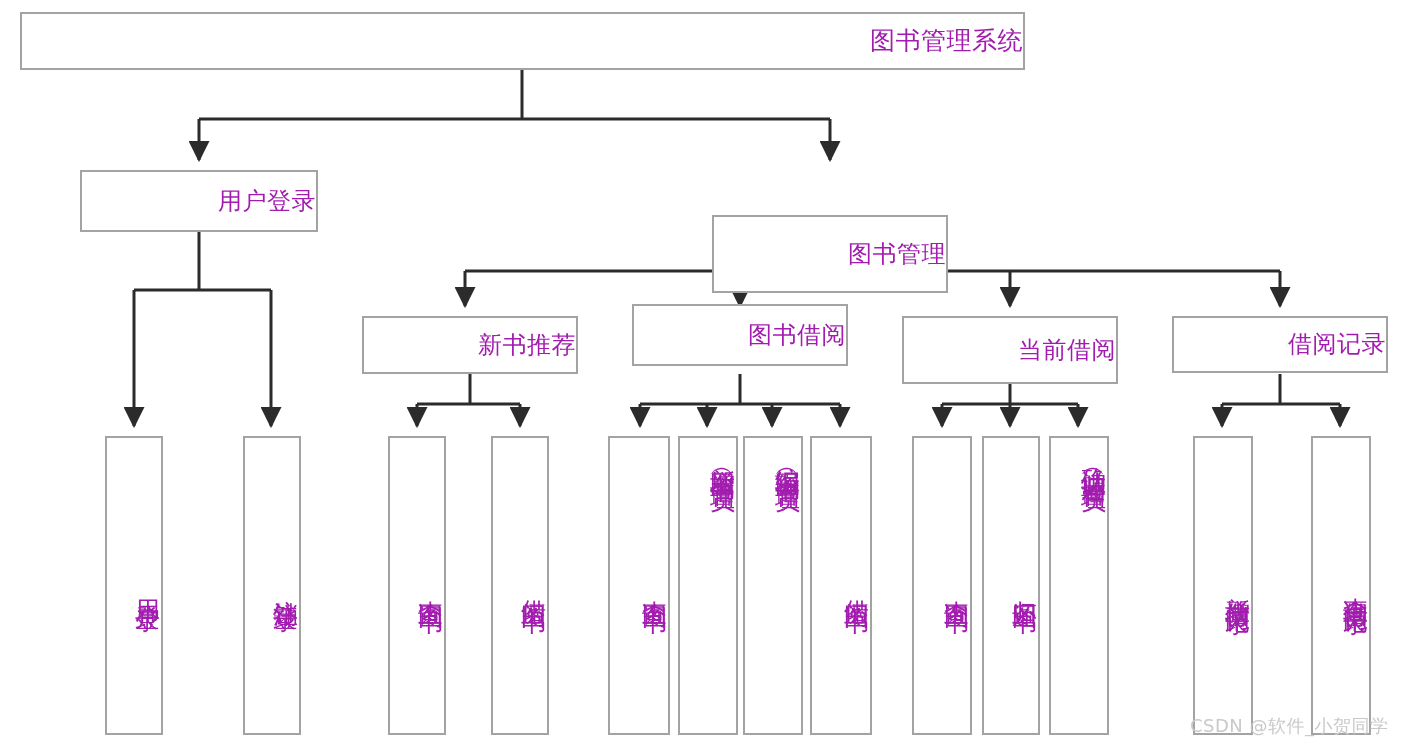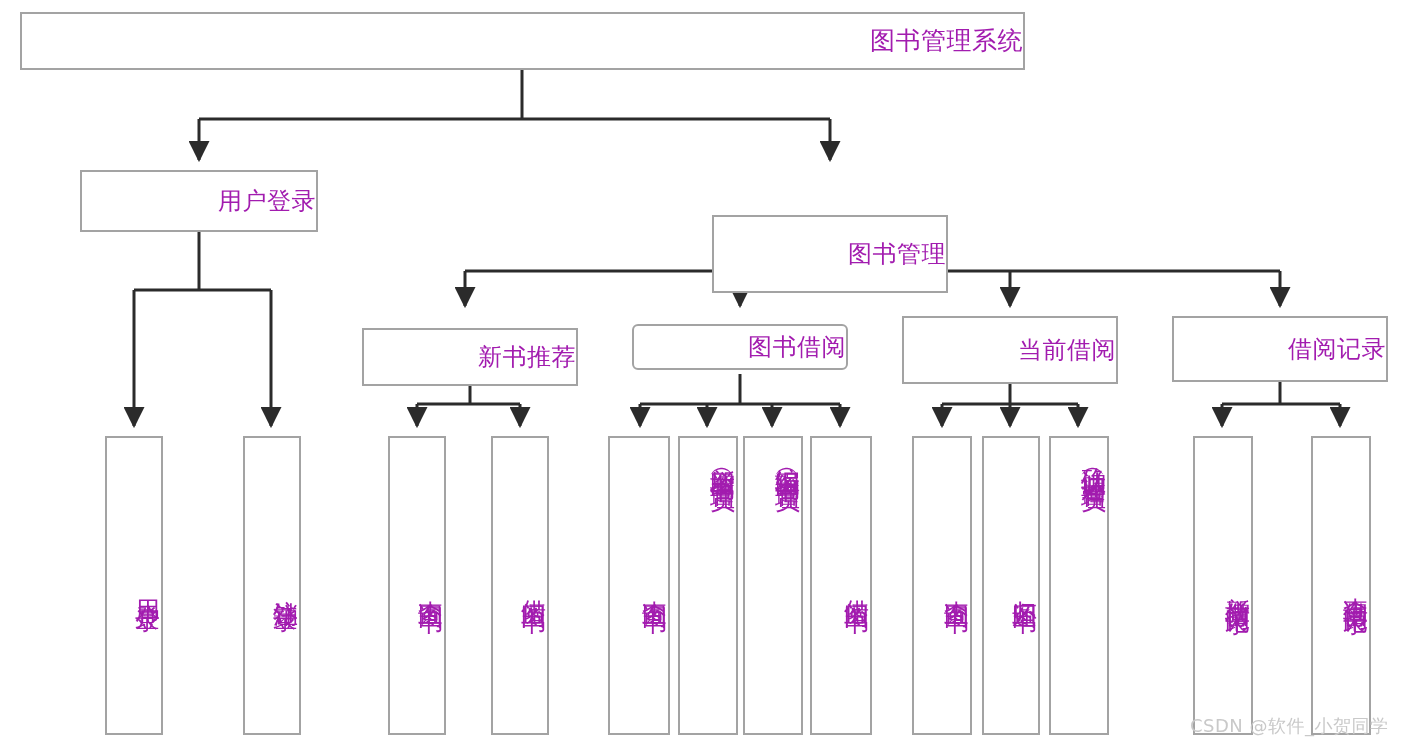--- a/index.html
+++ b/index.html
@@ -140,7 +140,7 @@
     <span class="node-label">图书管理</span>
   </div>
 
-  <div class="node horizontal" style="left:362px; top:316px; width:216px; height:58px;margin-top:12px;">
+  <div class="node horizontal" style="left:362px; top:316px; width:216px; height:58px;">
     <span class="node-label">新书推荐</span>
   </div>
   <div class="node horizontal" style="left:632px; top:324px; width:216px; height:46px;border-radius:6px;">

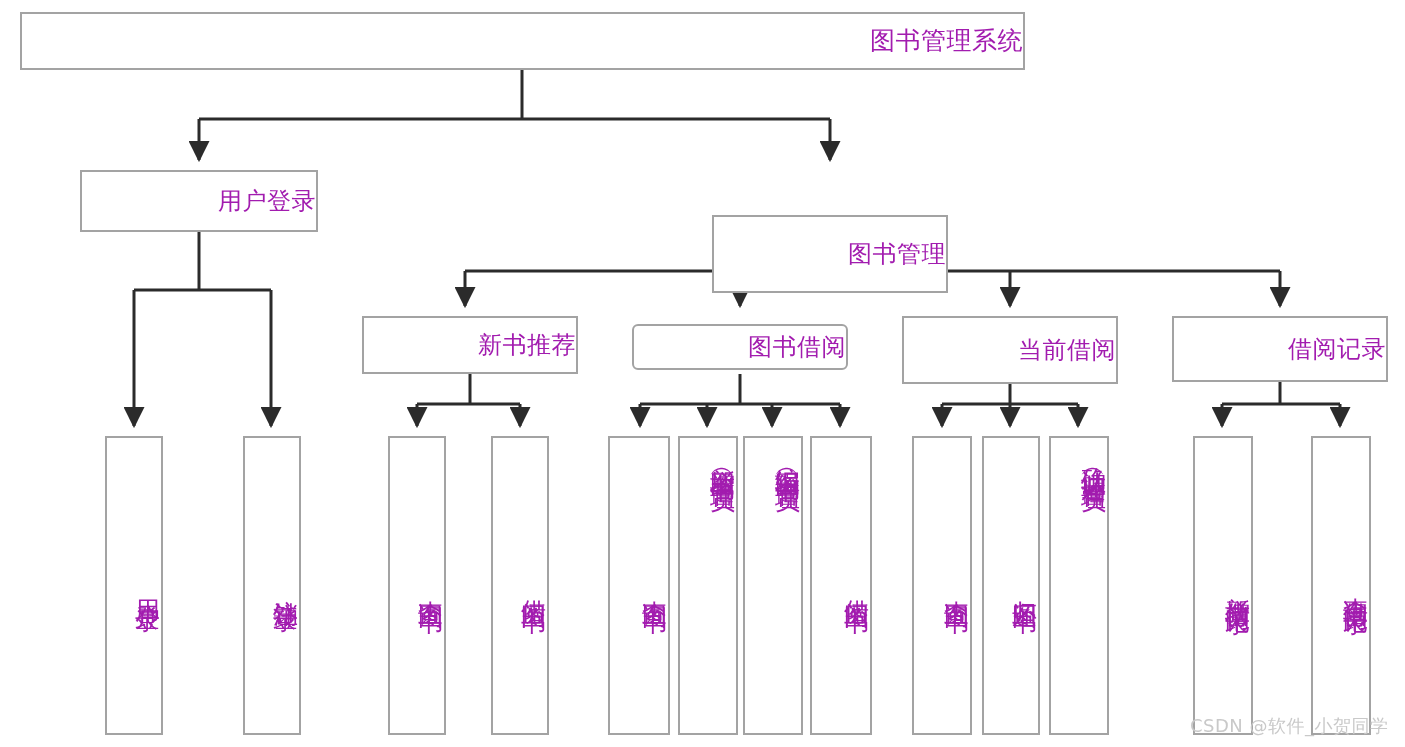--- a/index.html
+++ b/index.html
@@ -143,7 +143,7 @@
   <div class="node horizontal" style="left:362px; top:316px; width:216px; height:58px;">
     <span class="node-label">新书推荐</span>
   </div>
-  <div class="node horizontal" style="left:632px; top:324px; width:216px; height:46px;border-radius:6px;">
+  <div class="node horizontal" style="left:632px; top:304px; width:216px; height:62px;">
     <span class="node-label">图书借阅</span>
   </div>
   <div class="node horizontal" style="left:902px; top:316px; width:216px; height:68px;">

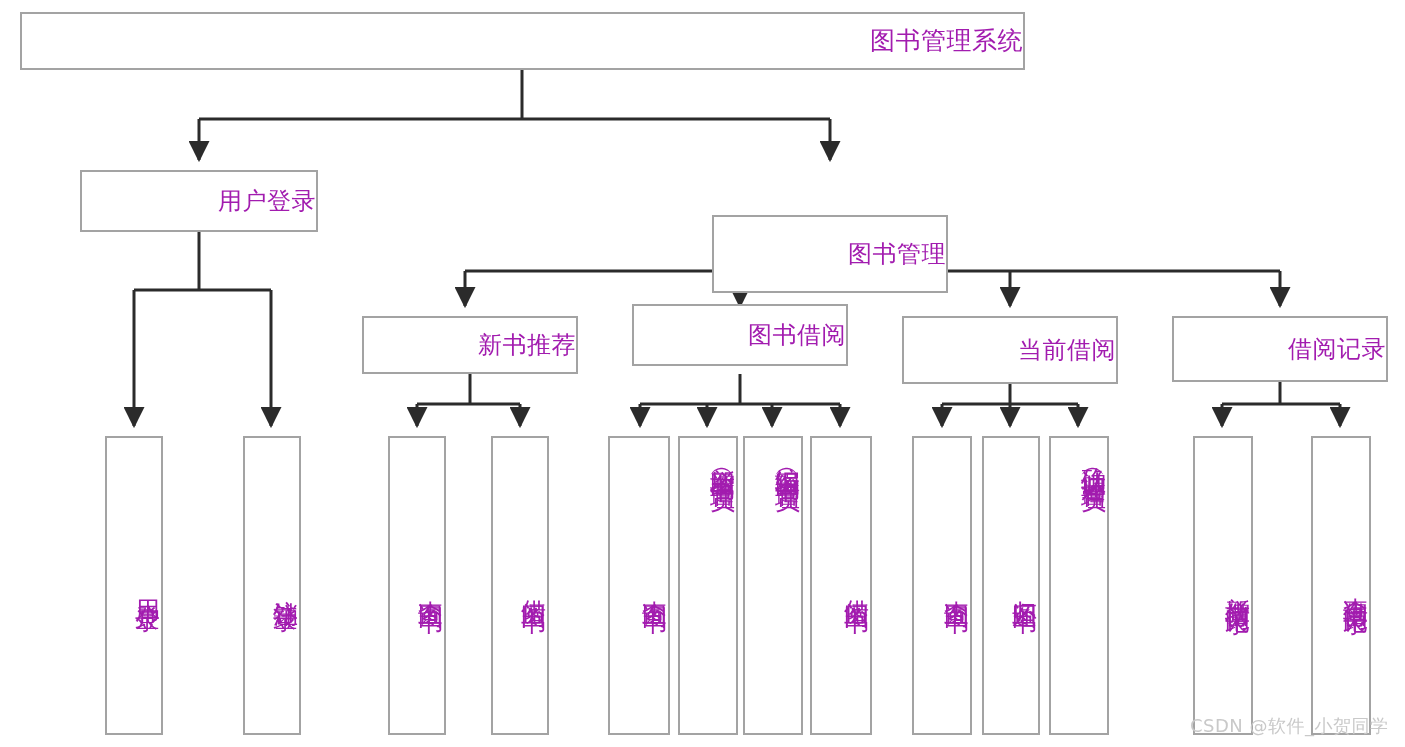--- a/index.html
+++ b/index.html
@@ -149,7 +149,7 @@
   <div class="node horizontal" style="left:902px; top:316px; width:216px; height:68px;">
     <span class="node-label">当前借阅</span>
   </div>
-  <div class="node horizontal" style="left:1172px; top:316px; width:216px; height:66px;padding-left:46px;">
+  <div class="node horizontal" style="left:1172px; top:316px; width:216px; height:57px;padding-left:46px;">
     <span class="node-label">借阅记录</span>
   </div>
 

